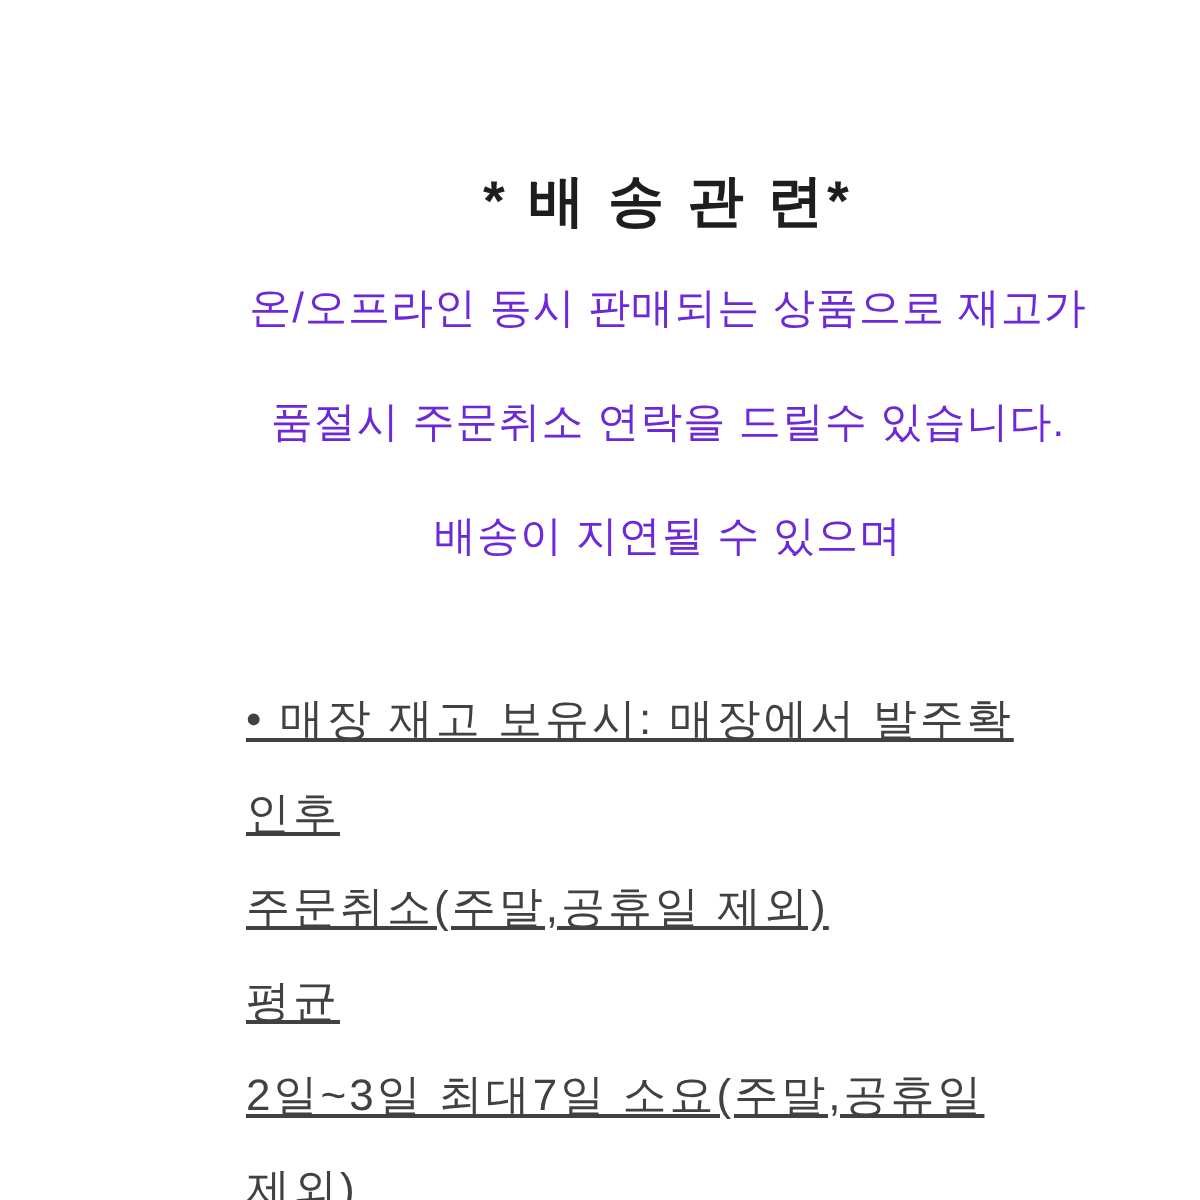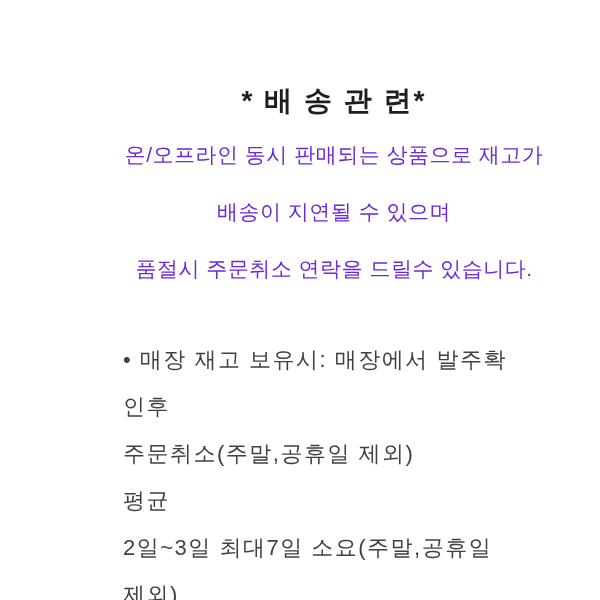--- a/index.html
+++ b/index.html
@@ -77,8 +77,8 @@
 
     <div class="notice-body">
       <div class="body-line">온/오프라인 동시 판매되는 상품으로 재고가</div>
+      <div class="body-line">품절시 주문취소 연락을 드릴수 있습니다.</div>
       <div class="body-line">배송이 지연될 수 있으며</div>
-      <div class="body-line">품절시 주문취소 연락을 드릴수 있습니다.</div>
     </div>
   </div>
 

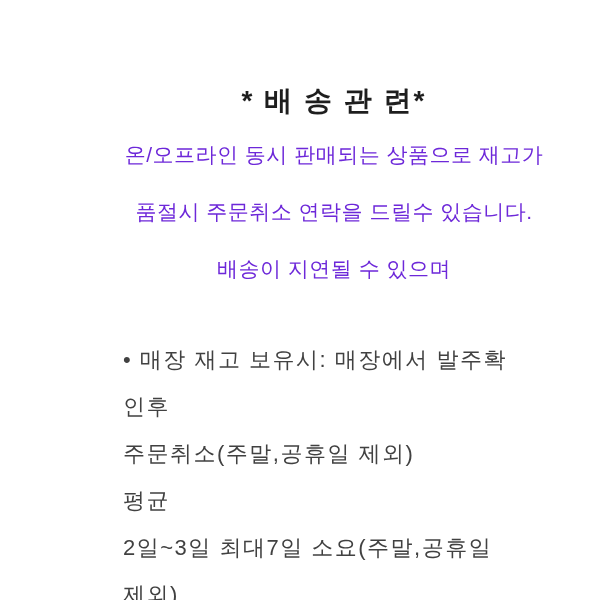--- a/index.html
+++ b/index.html
@@ -55,6 +55,7 @@
     font-weight: 500;
     letter-spacing: 1.5px;
     color: #414141;
+    text-decoration: underline;
   }
   
   .bottom-band {

